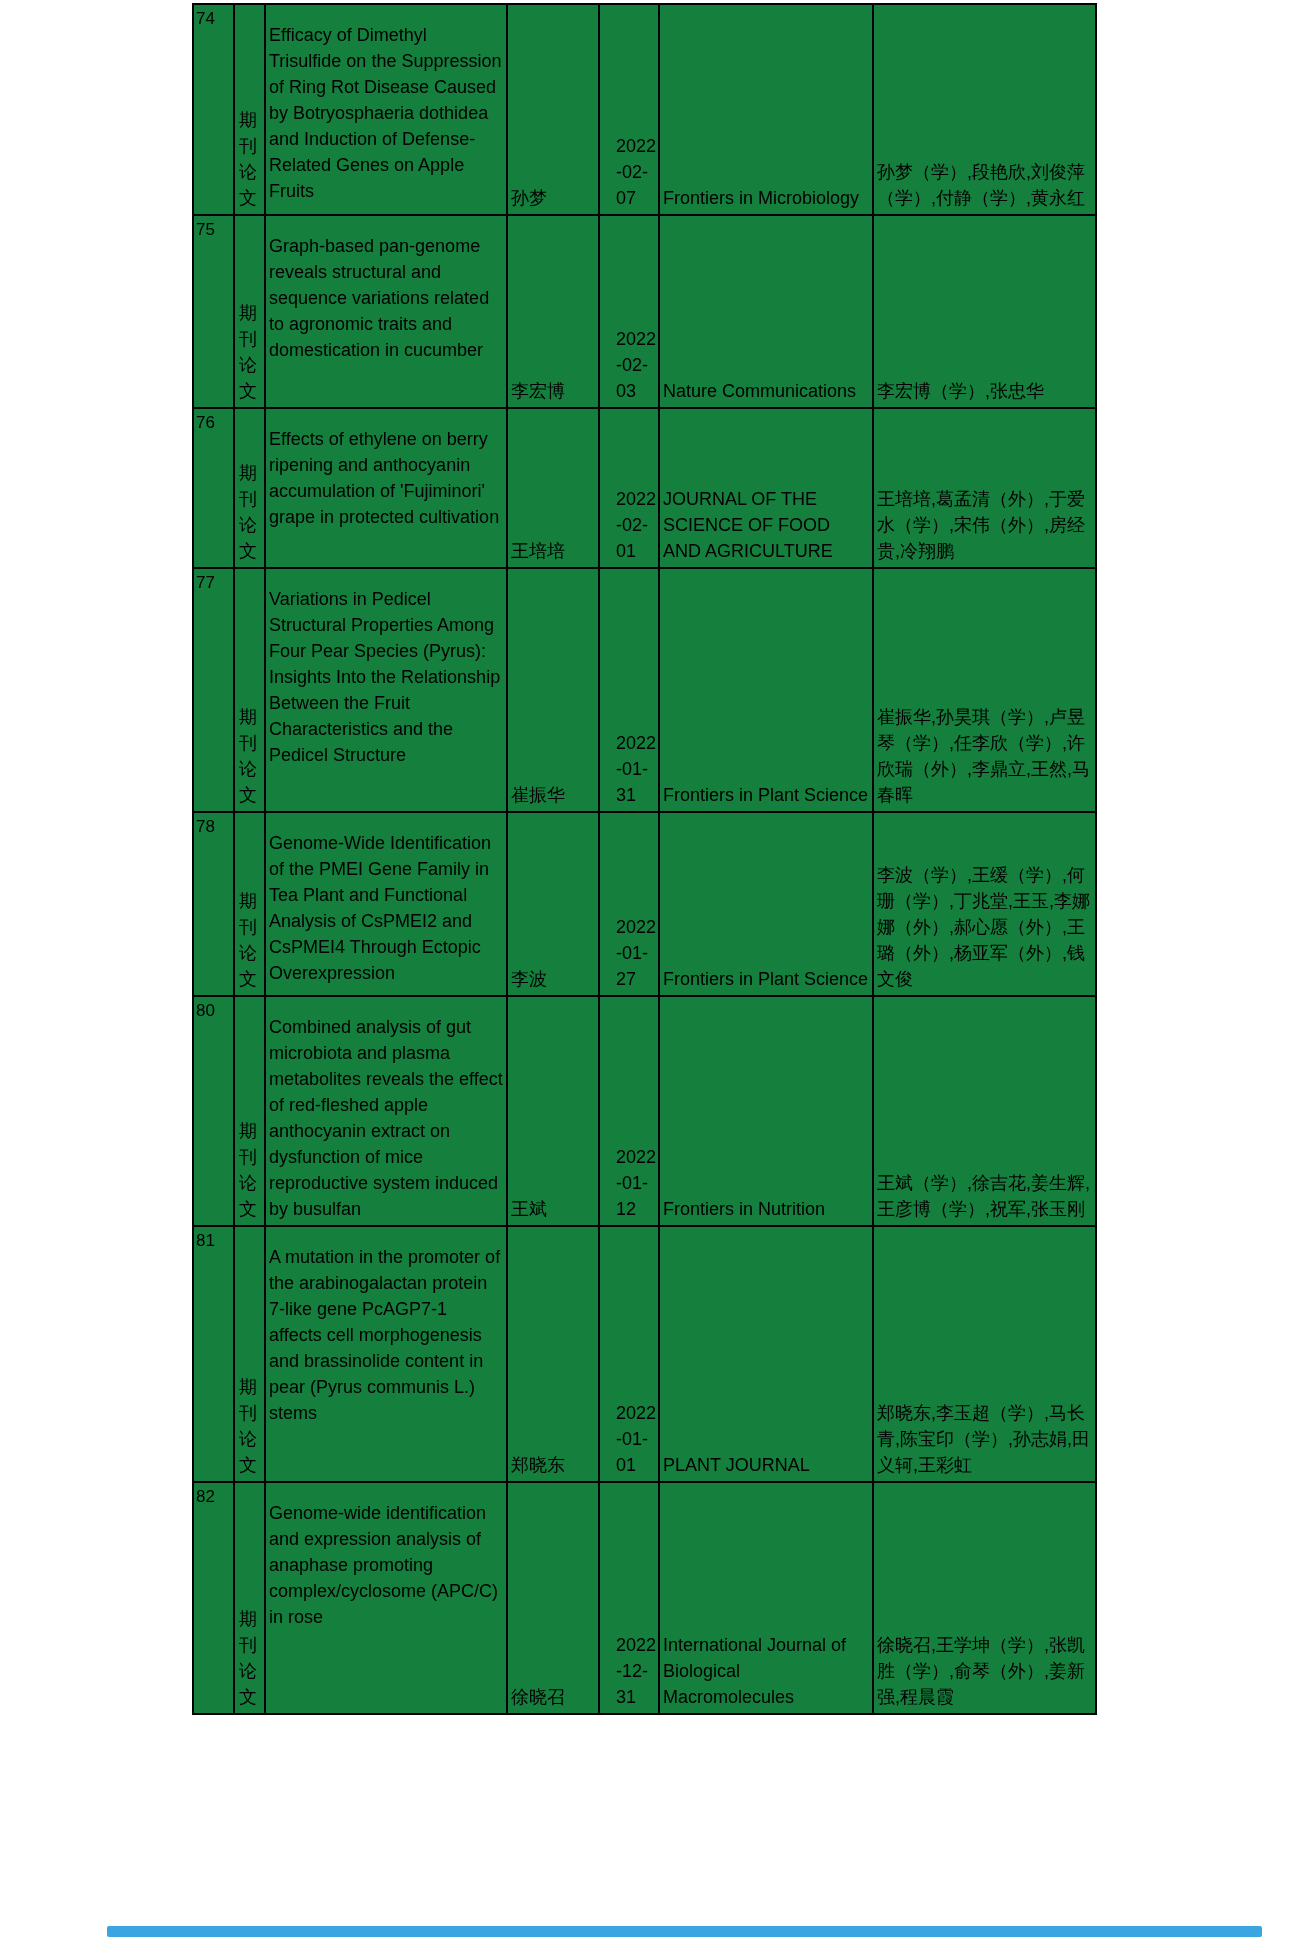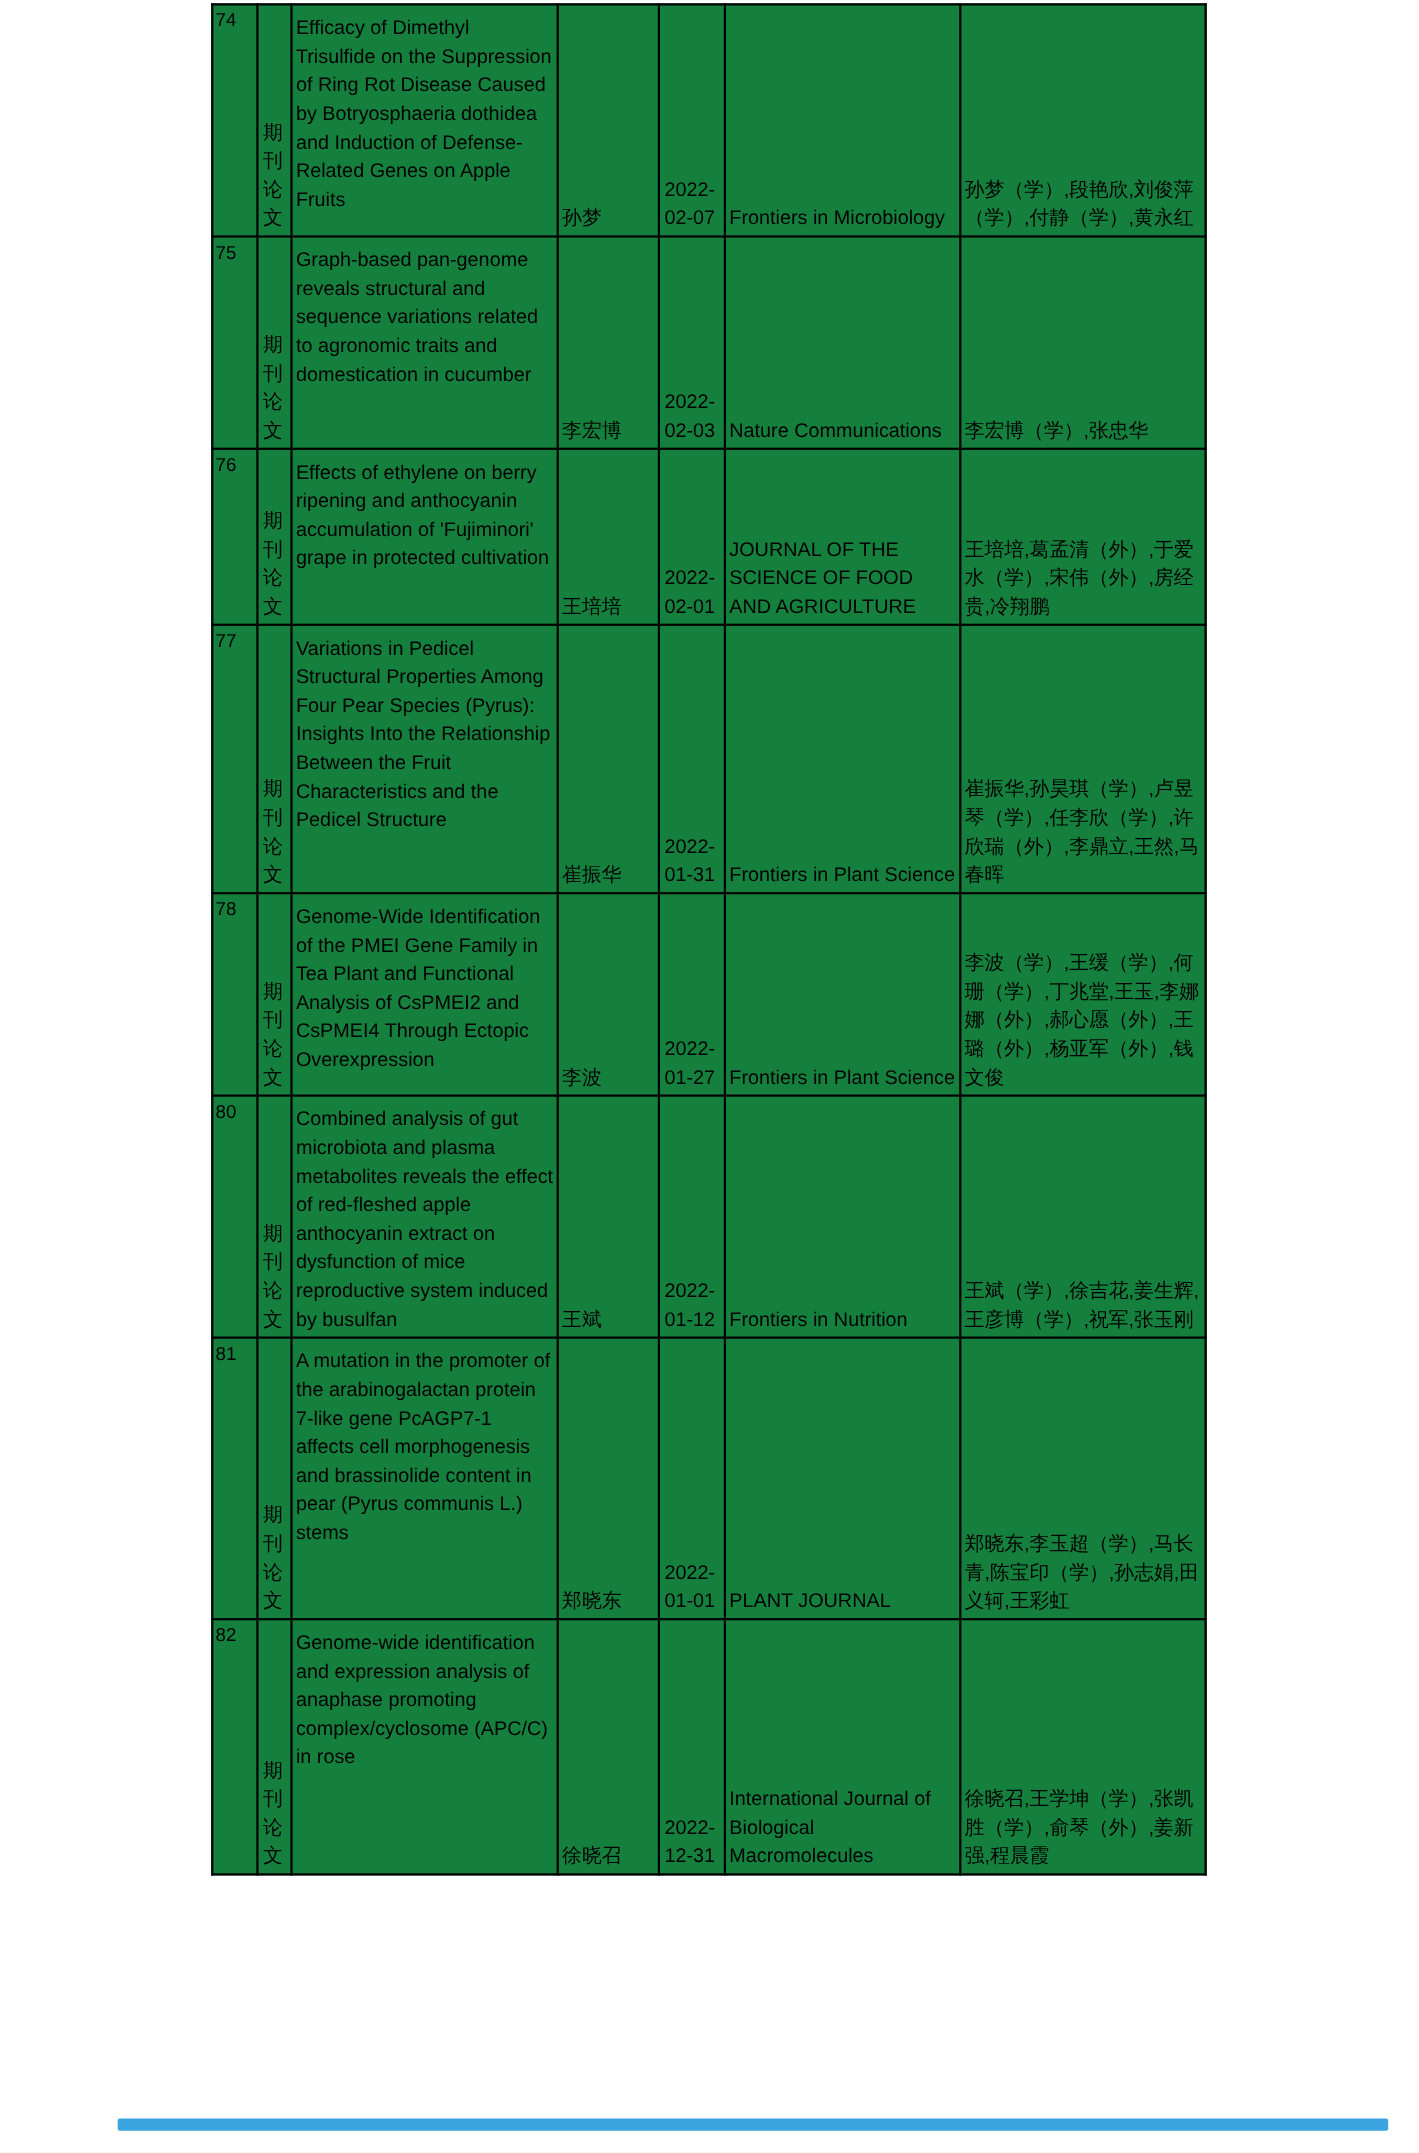--- a/index.html
+++ b/index.html
@@ -43,7 +43,7 @@
     word-break: break-all;
     line-height: 26px;
   }
-  td.c-title { vertical-align: top; padding-top: 7px; }
+  td.c-title { vertical-align: top; padding-top: 17px; }
   td.c-author, td.c-coauthors { word-break: break-all; }
   td.c-date { padding-left: 4px; padding-right: 1px; }
 

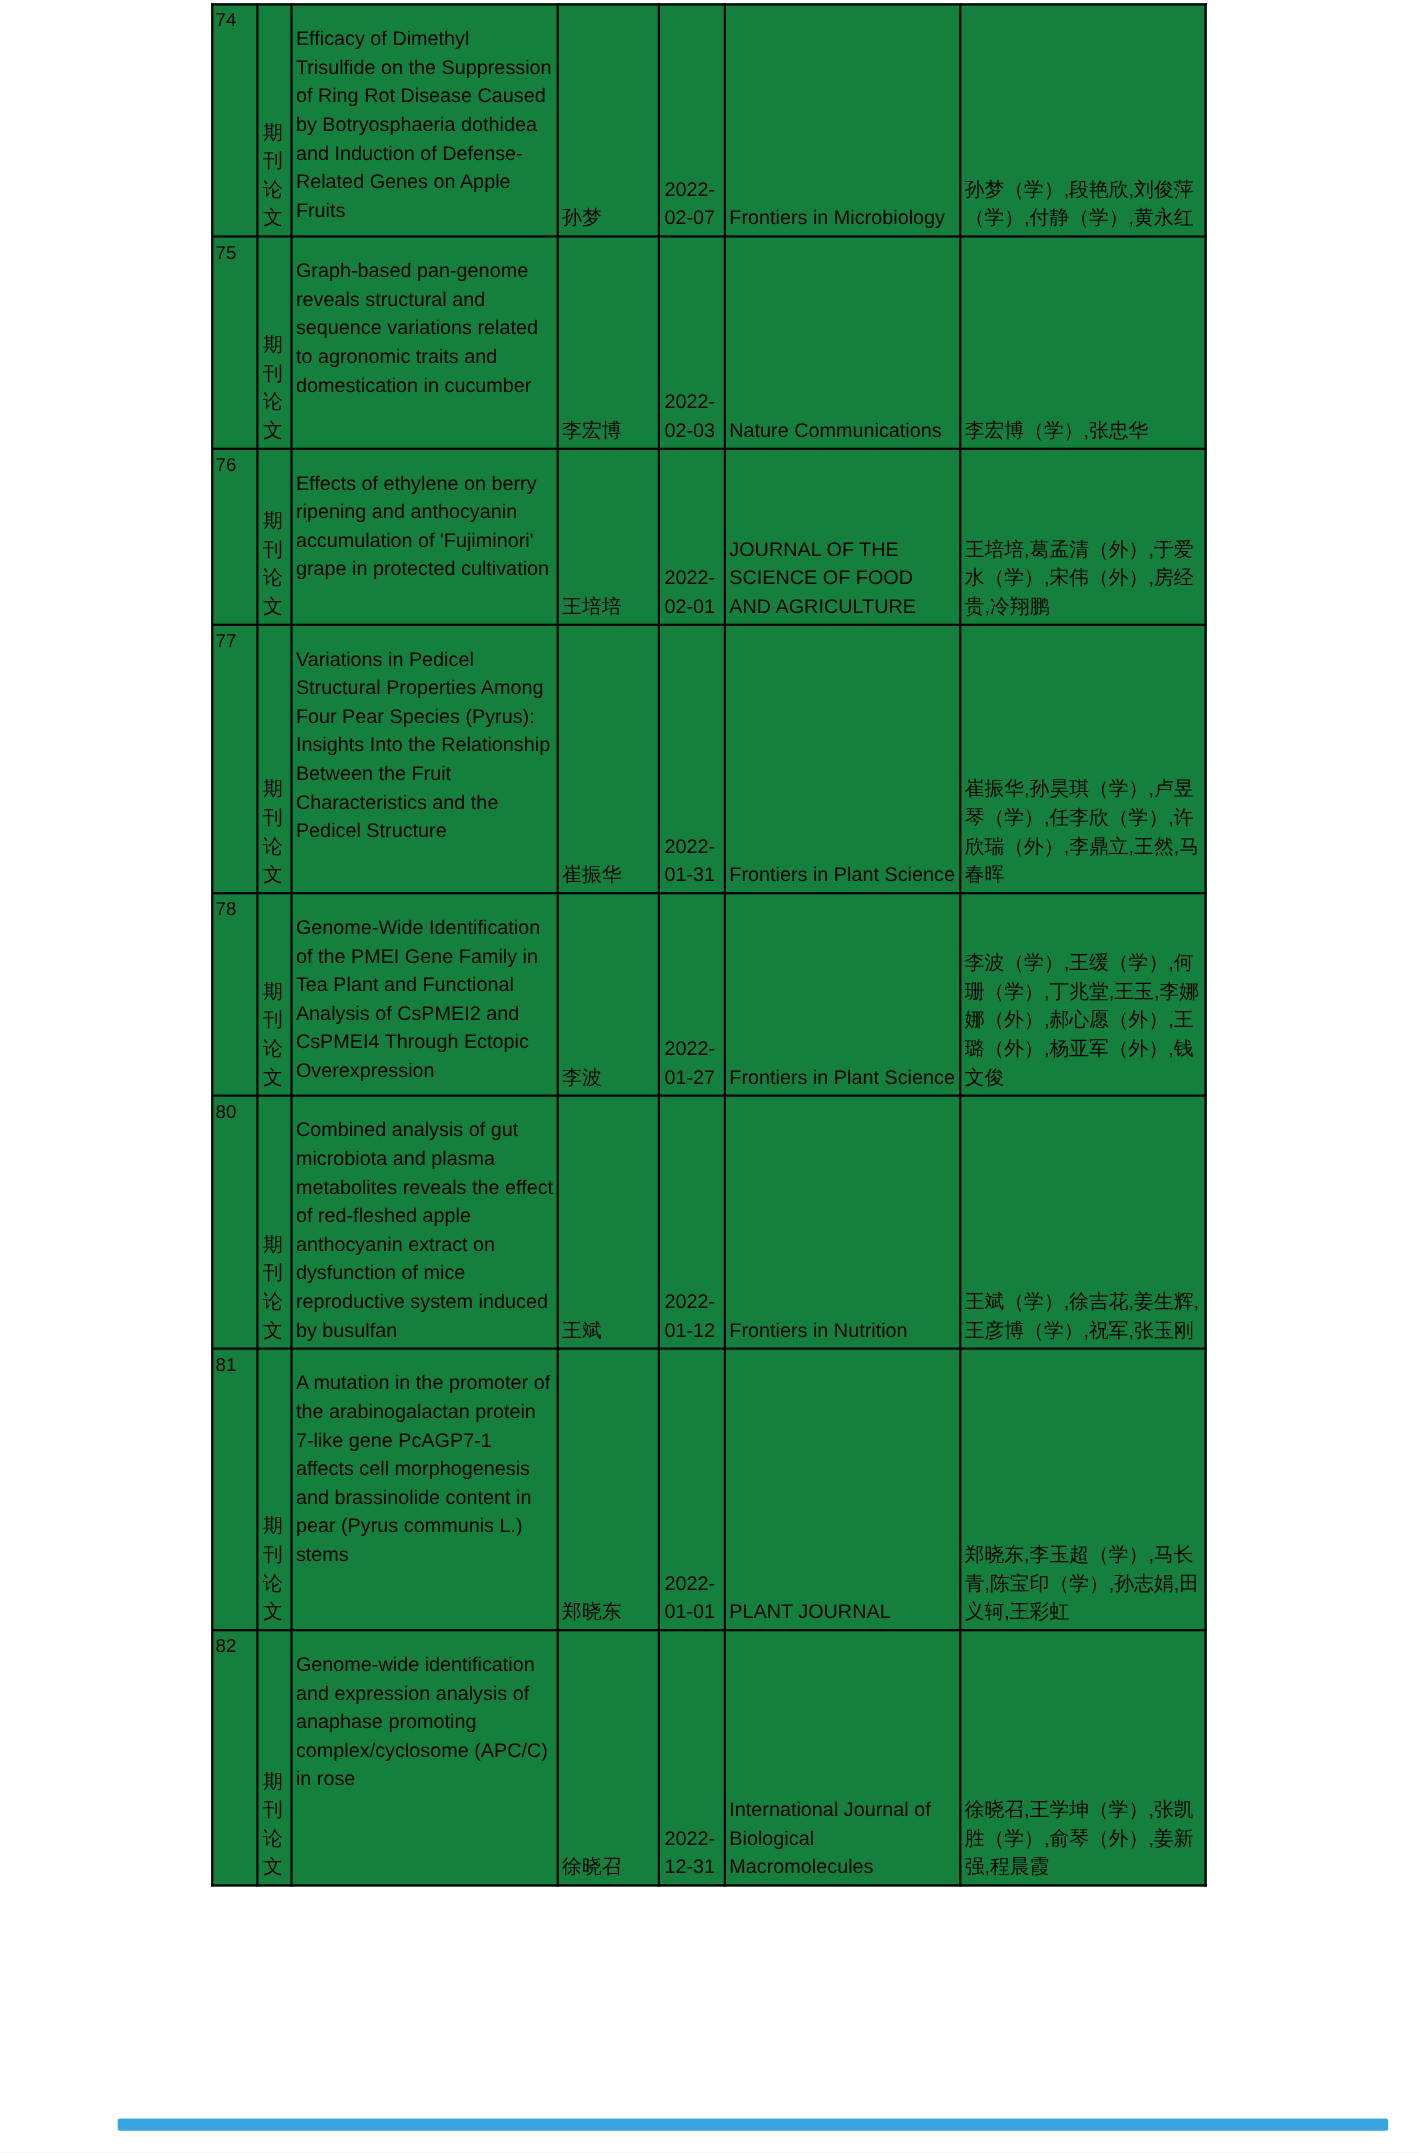--- a/index.html
+++ b/index.html
@@ -45,7 +45,7 @@
   }
   td.c-title { vertical-align: top; padding-top: 17px; }
   td.c-author, td.c-coauthors { word-break: break-all; }
-  td.c-date { padding-left: 4px; padding-right: 1px; }
+  td.c-date { padding-left: 16px; padding-right: 1px; }
 
   
   tr.pub-row:nth-child(1) { height: 211px; }

